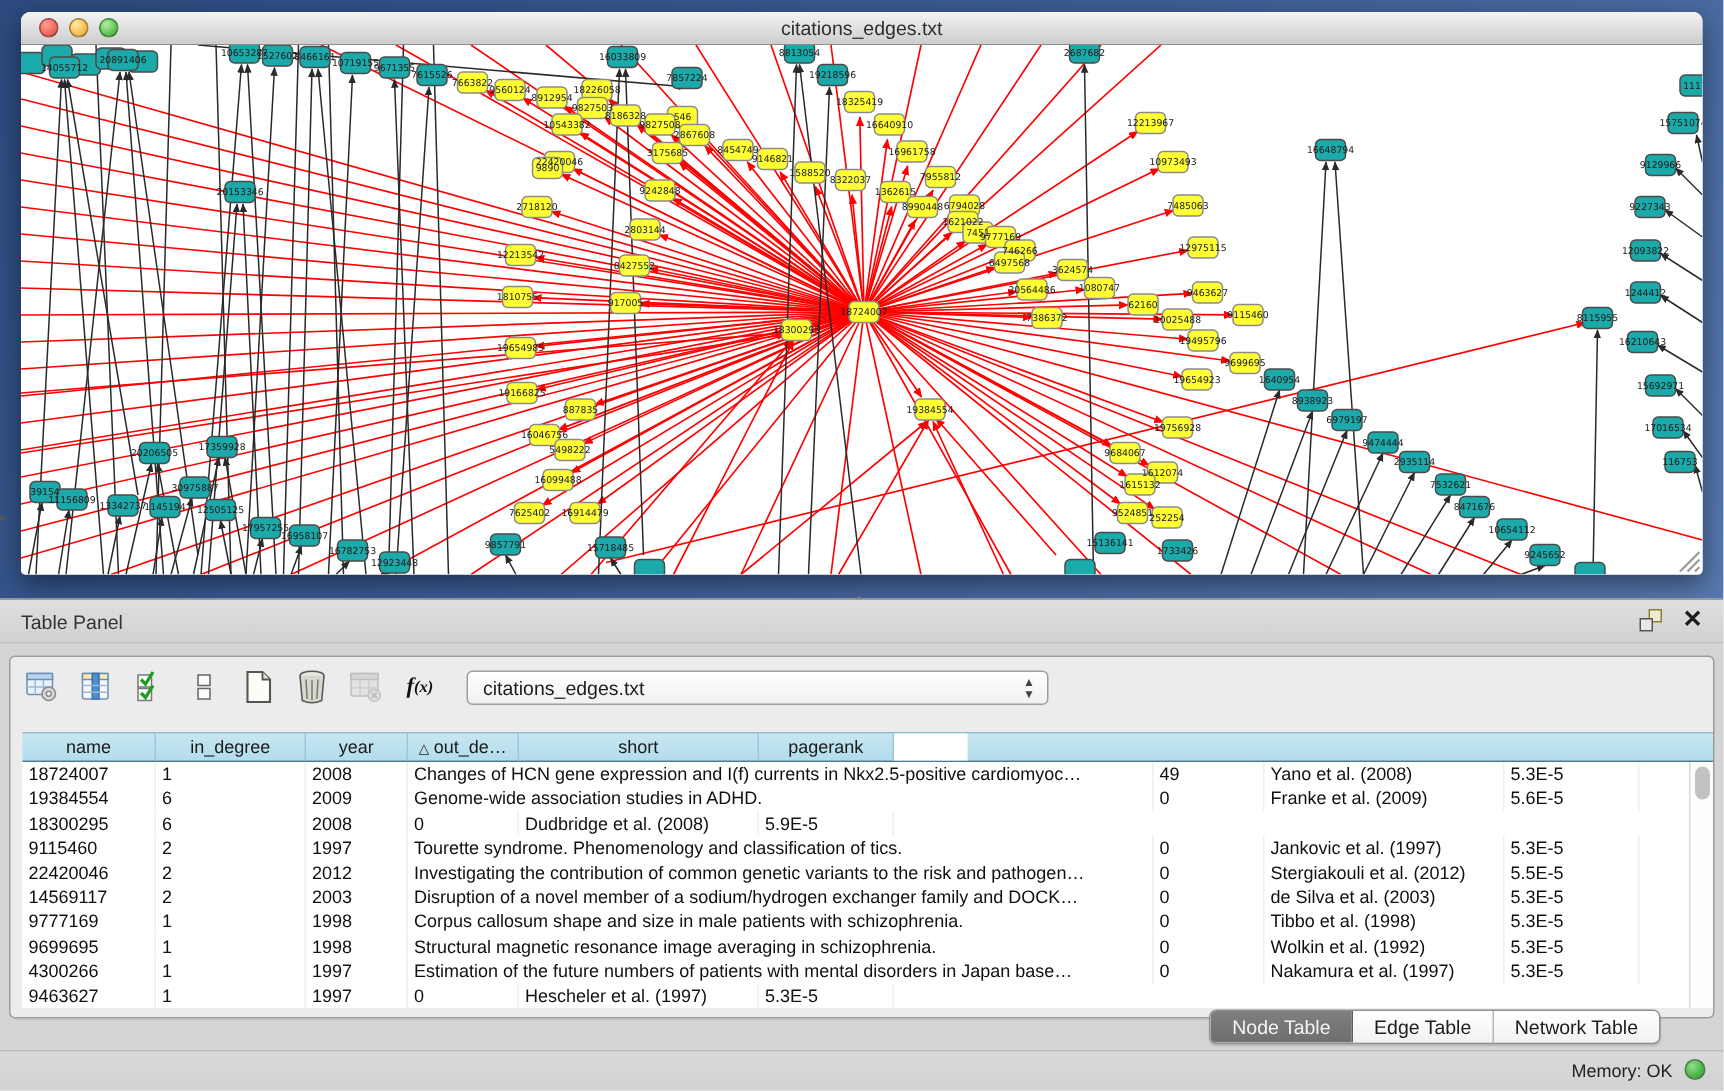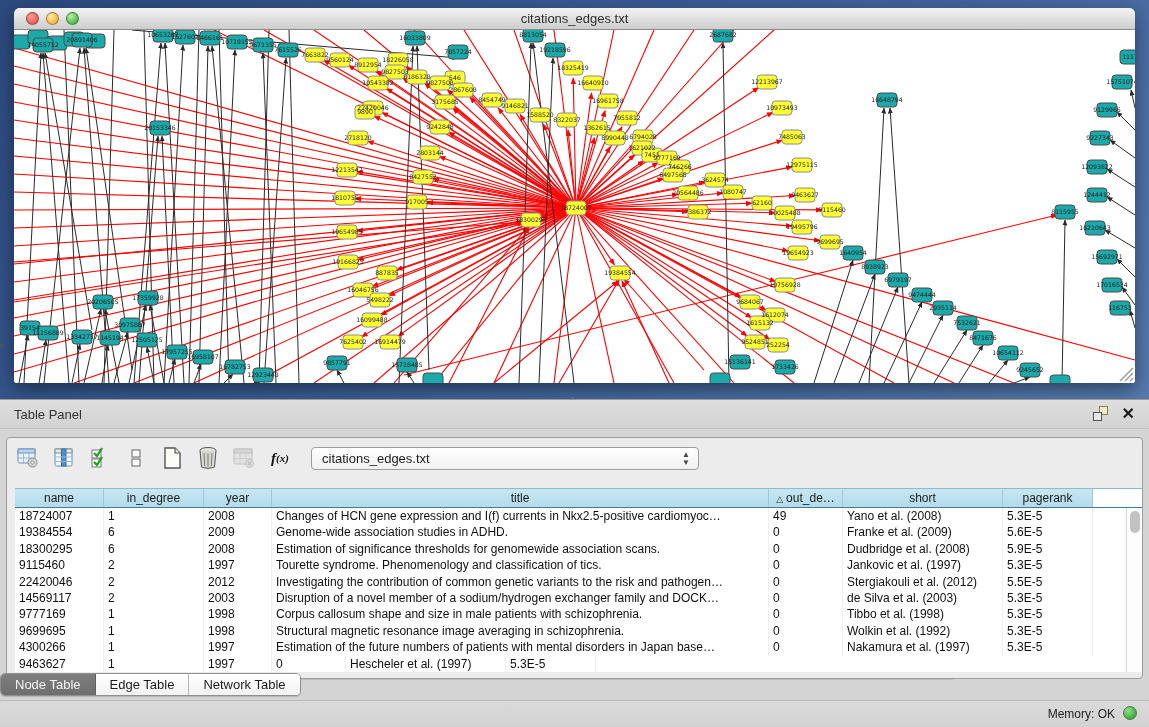--- a/index.html
+++ b/index.html
@@ -704,7 +704,6 @@
           <div class="th" style="width: 89px;">name</div>
           <div class="th" style="width: 100px;">in_degree</div>
           <div class="th" style="width: 68px;">year</div>
-          <div class="th" style="width: 497px;">title</div>
           <div class="th" style="width: 74px;"><span class="sortg">△</span>out_de…</div>
           <div class="th" style="width: 160px;">short</div>
           <div class="th" style="width: 90px;">pagerank</div>

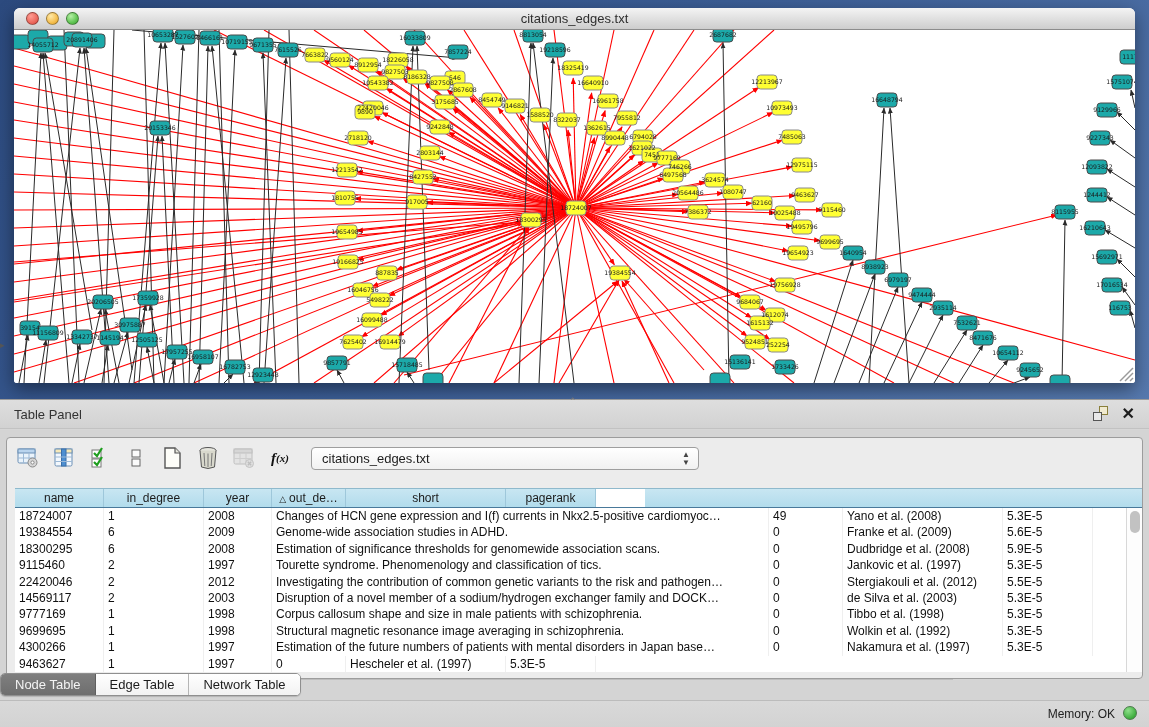--- a/index.html
+++ b/index.html
@@ -732,7 +732,6 @@
             <div class="td" style="width: 89px;">18300295</div>
             <div class="td" style="width: 100px;">6</div>
             <div class="td" style="width: 68px;">2008</div>
-            <div class="td" style="width: 497px;">Estimation of significance thresholds for genomewide association scans.</div>
             <div class="td" style="width: 74px;">0</div>
             <div class="td center" style="width: 160px;">Dudbridge et al. (2008)</div>
             <div class="td" style="width: 90px;">5.9E-5</div>

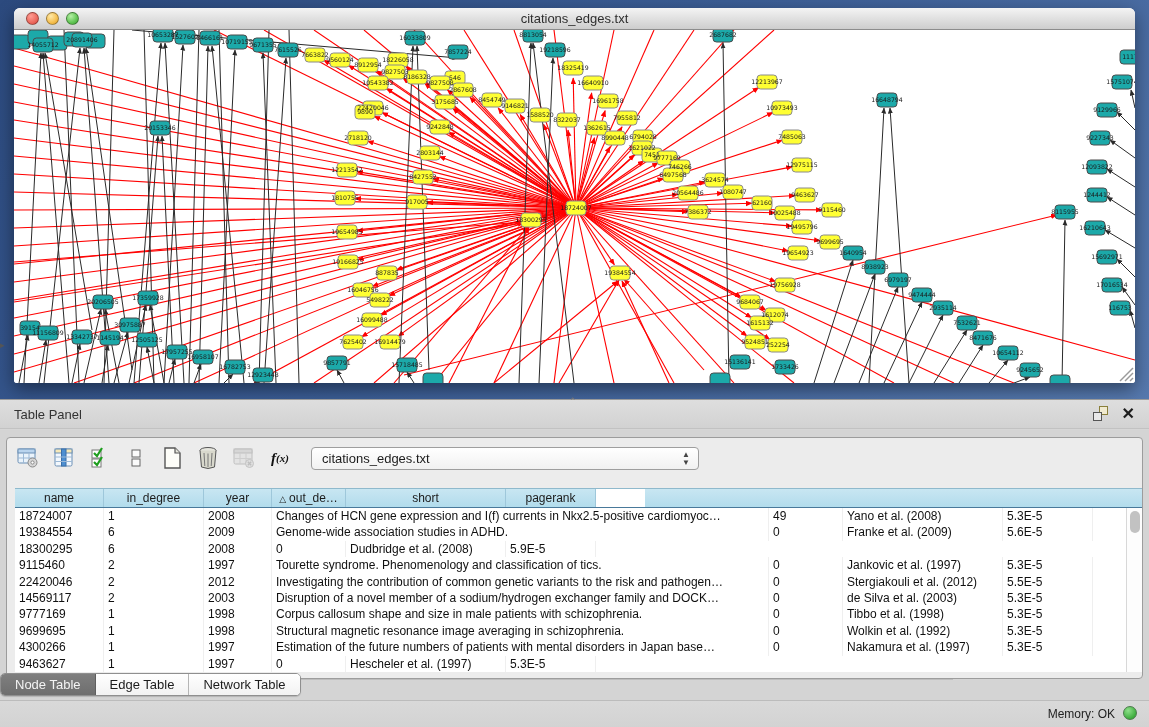--- a/index.html
+++ b/index.html
@@ -98,7 +98,7 @@
   .vthumb { position:absolute; left:3px; top:3px; width:10px; height:22px; background:#c2c2c2; border-radius:5px; }
 
   
-  .tabbar { position:absolute; left:0; top:672px; width:963px; height:26px; text-align:left; }
+  .tabbar { position:absolute; left:0; top:672px; width:1107px; height:26px; text-align:right; }
   .tabbar:before { content:""; position:absolute; left:10px; right:10px; top:7px; height:1px; background:#bdbdbd; }
   .seg {
     position:relative; display:inline-flex; height:23px; margin-top:1px;

